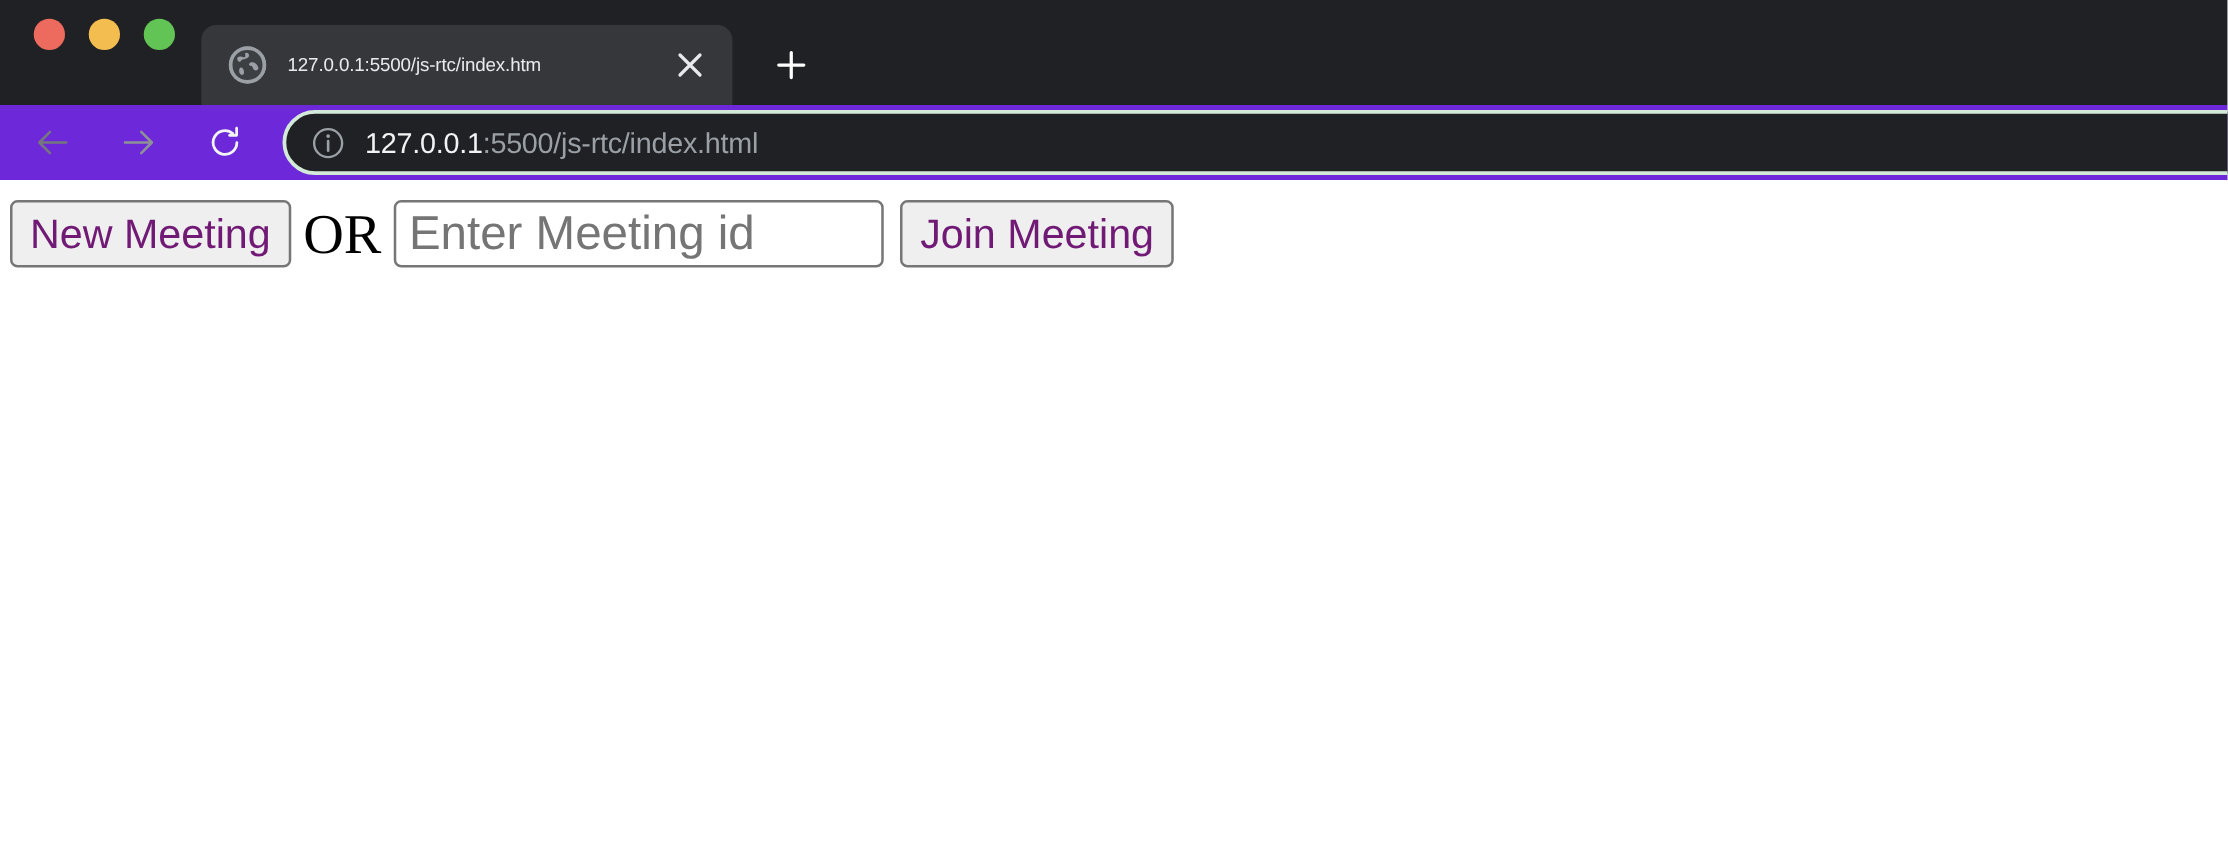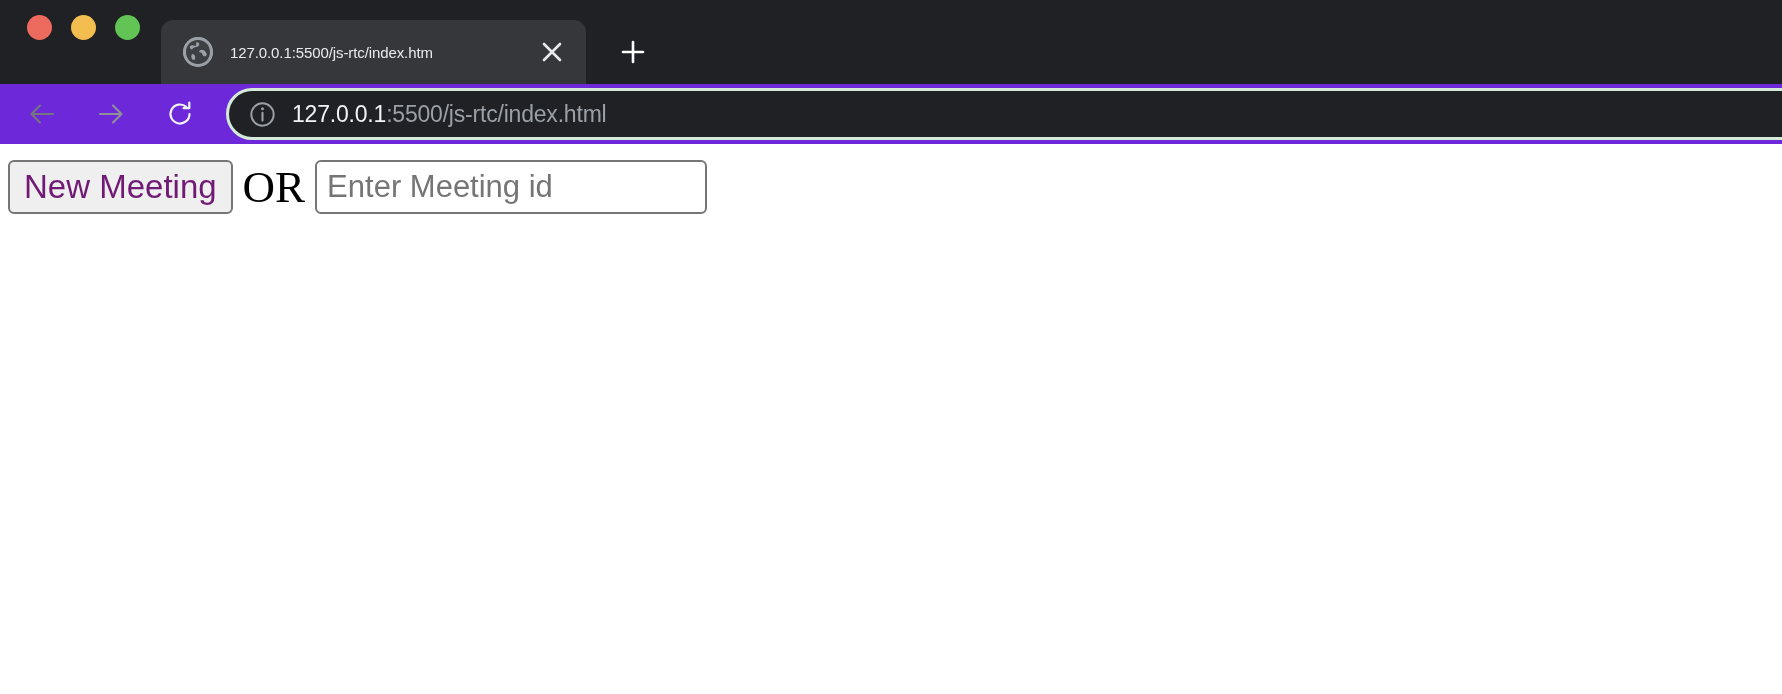--- a/index.html
+++ b/index.html
@@ -235,7 +235,7 @@
 
   .meeting-input {
     font-family: "Liberation Sans", sans-serif;
-    font-size: 31px;
+    font-size: 38px;
     color: #000000;
     background: #ffffff;
     border: 2px solid #767676;

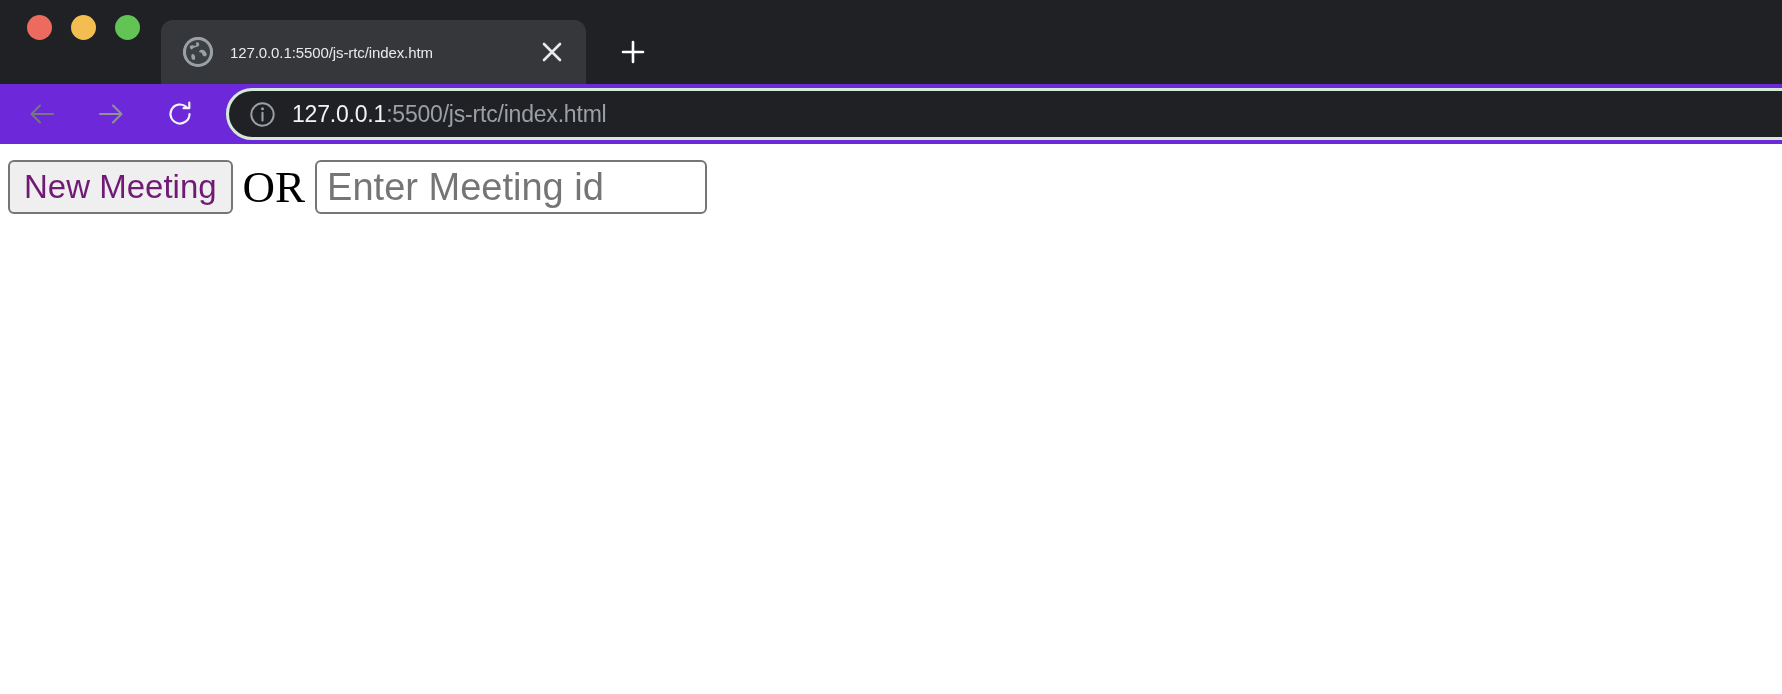--- a/index.html
+++ b/index.html
@@ -335,6 +335,7 @@
       <button class="btn">New Meeting</button>
       <span class="or-label">OR</span>
       <input class="meeting-input" type="text" placeholder="Enter Meeting id" style="">
+      <button class="btn">Join Meeting</button>
     </div>
   </div>
 

